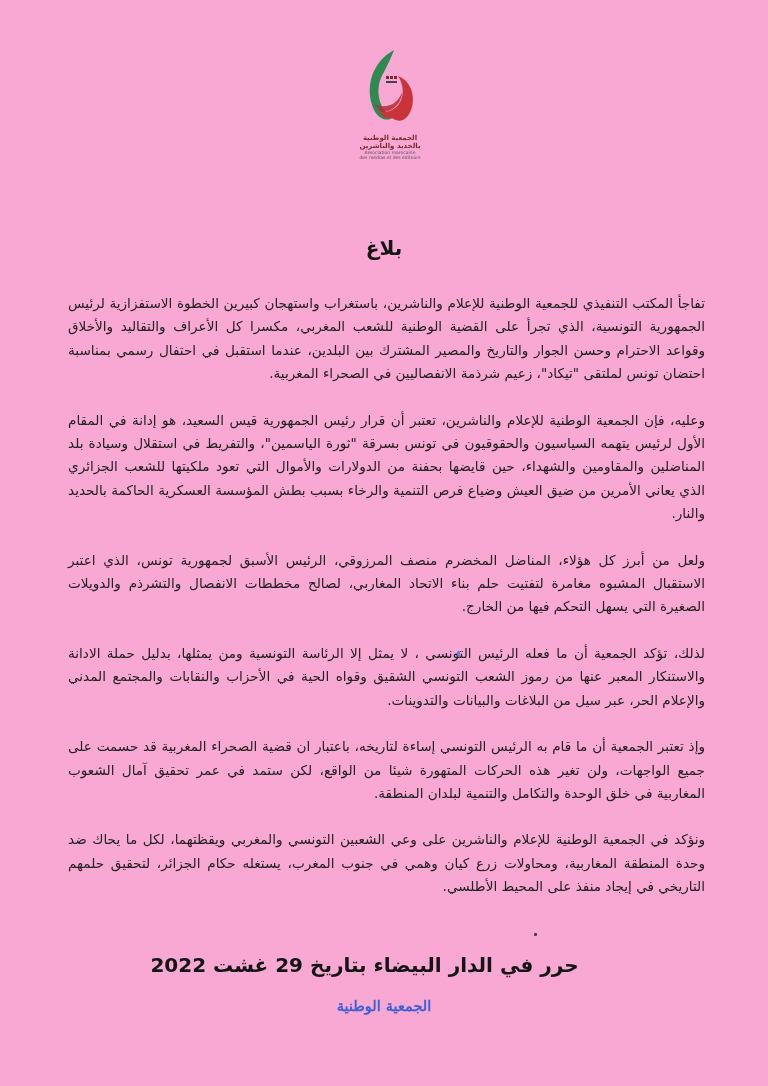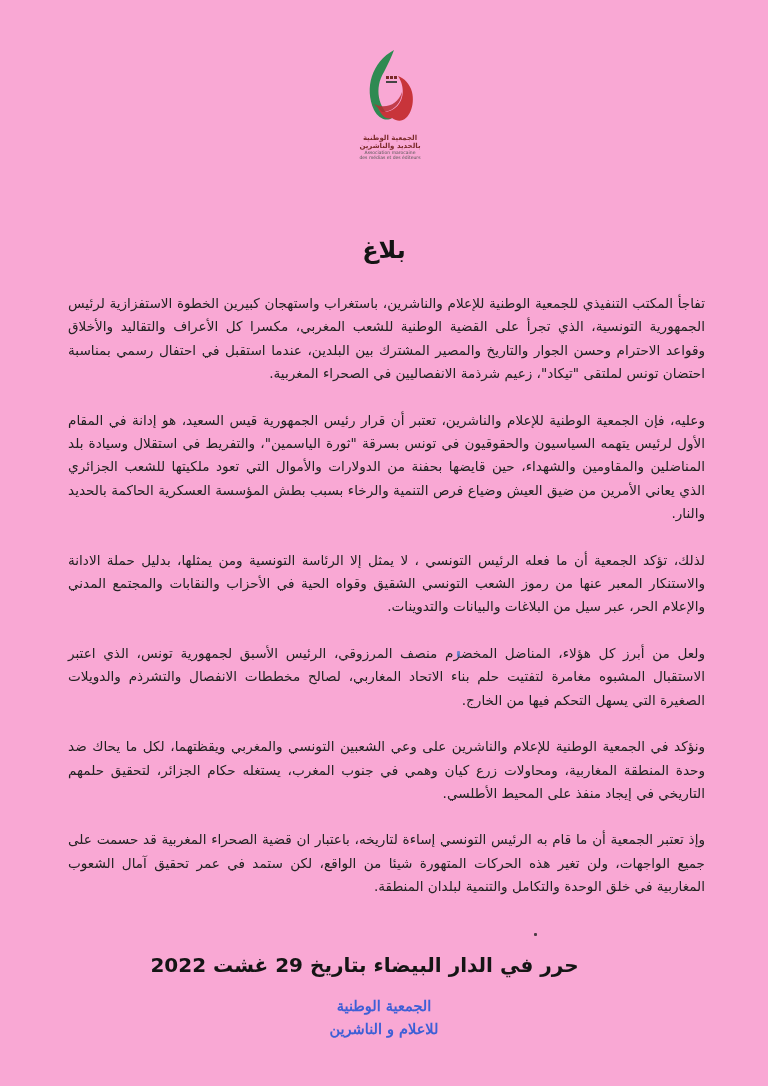--- a/index.html
+++ b/index.html
@@ -31,7 +31,7 @@
   .doc-type {
     position: absolute; left: 0; width: 768px; top: 236px;
     text-align: center; direction: rtl;
-    font-size: 24px; font-weight: bold; color: #141414;
+    font-size: 20px; font-weight: bold; color: #141414;
   }
   .body {
     position: absolute; left: 68px; width: 637px; top: 292px;

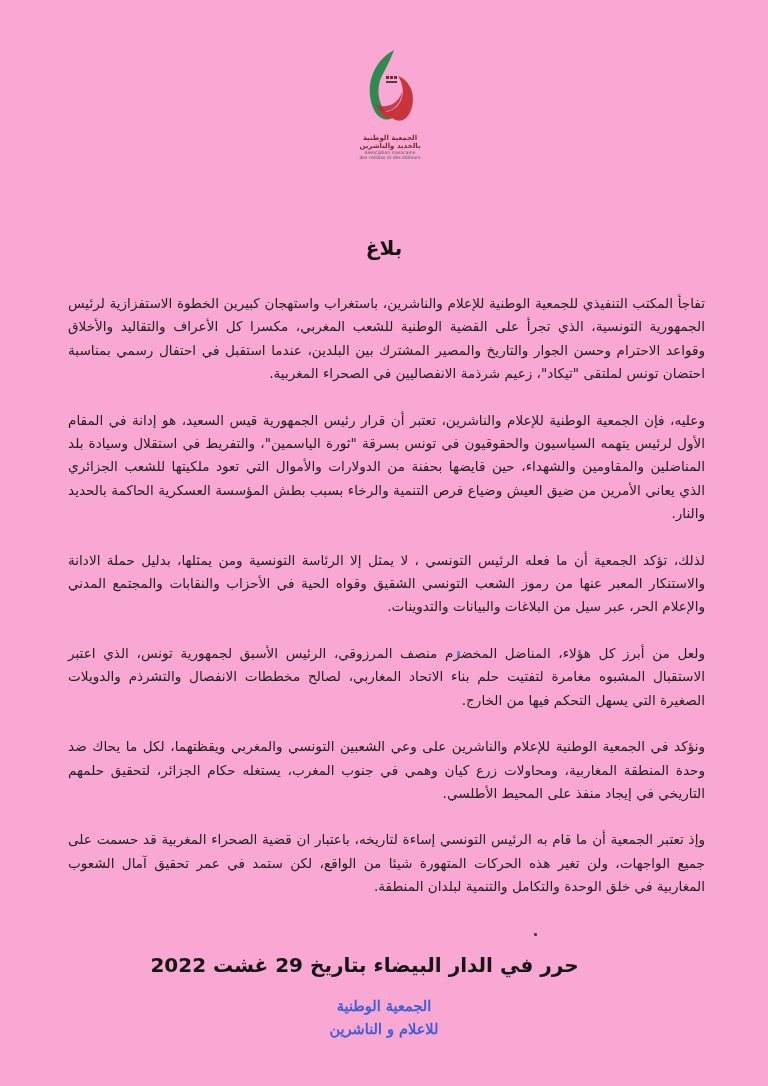--- a/index.html
+++ b/index.html
@@ -85,8 +85,8 @@
   <div class="body">
     <p>تفاجأ المكتب التنفيذي للجمعية الوطنية للإعلام والناشرين، باستغراب واستهجان كبيرين الخطوة الاستفزازية لرئيس الجمهورية التونسية، الذي تجرأ على القضية الوطنية للشعب المغربي، مكسرا كل الأعراف والتقاليد والأخلاق وقواعد الاحترام وحسن الجوار والتاريخ والمصير المشترك بين البلدين، عندما استقبل في احتفال رسمي بمناسبة احتضان تونس لملتقى "تيكاد"، زعيم شرذمة الانفصاليين في الصحراء المغربية.</p>
     <p>وعليه، فإن الجمعية الوطنية للإعلام والناشرين، تعتبر أن قرار رئيس الجمهورية قيس السعيد، هو إدانة في المقام الأول لرئيس يتهمه السياسيون والحقوقيون في تونس بسرقة "ثورة الياسمين"، والتفريط في استقلال وسيادة بلد المناضلين والمقاومين والشهداء، حين قايضها  بحفنة من الدولارات والأموال التي تعود ملكيتها للشعب الجزائري الذي يعاني الأمرين من ضيق العيش وضياع فرص التنمية والرخاء بسبب بطش المؤسسة العسكرية الحاكمة بالحديد والنار.</p>
+    <p>ولعل من أبرز كل هؤلاء، المناضل المخضرم منصف المرزوقي،  الرئيس الأسبق لجمهورية تونس، الذي اعتبر الاستقبال المشبوه مغامرة لتفتيت حلم بناء الاتحاد المغاربي، لصالح مخططات الانفصال والتشرذم والدويلات الصغيرة التي يسهل التحكم فيها من الخارج.</p>
     <p>لذلك، تؤكد الجمعية أن ما فعله الرئيس التونسي ، لا يمثل إلا الرئاسة التونسية ومن يمثلها، بدليل حملة الادانة والاستنكار المعبر عنها من رموز الشعب التونسي الشقيق وقواه الحية في الأحزاب والنقابات والمجتمع المدني والإعلام الحر، عبر سيل من البلاغات والبيانات والتدوينات.</p>
-    <p>ولعل من أبرز كل هؤلاء، المناضل المخضرم منصف المرزوقي،  الرئيس الأسبق لجمهورية تونس، الذي اعتبر الاستقبال المشبوه مغامرة لتفتيت حلم بناء الاتحاد المغاربي، لصالح مخططات الانفصال والتشرذم والدويلات الصغيرة التي يسهل التحكم فيها من الخارج.</p>
     <p>ونؤكد في الجمعية الوطنية للإعلام والناشرين على وعي الشعبين التونسي والمغربي ويقظتهما، لكل ما يحاك ضد وحدة المنطقة المغاربية، ومحاولات زرع كيان وهمي في جنوب المغرب، يستغله حكام الجزائر، لتحقيق حلمهم التاريخي في إيجاد منفذ على المحيط الأطلسي.</p>
     <p>وإذ تعتبر الجمعية أن ما قام به الرئيس التونسي إساءة لتاريخه، باعتبار ان قضية الصحراء المغربية قد حسمت على جميع الواجهات، ولن تغير هذه الحركات المتهورة شيئا من الواقع، لكن ستمد في عمر تحقيق آمال الشعوب المغاربية في خلق الوحدة والتكامل والتنمية لبلدان المنطقة.</p>
   </div>

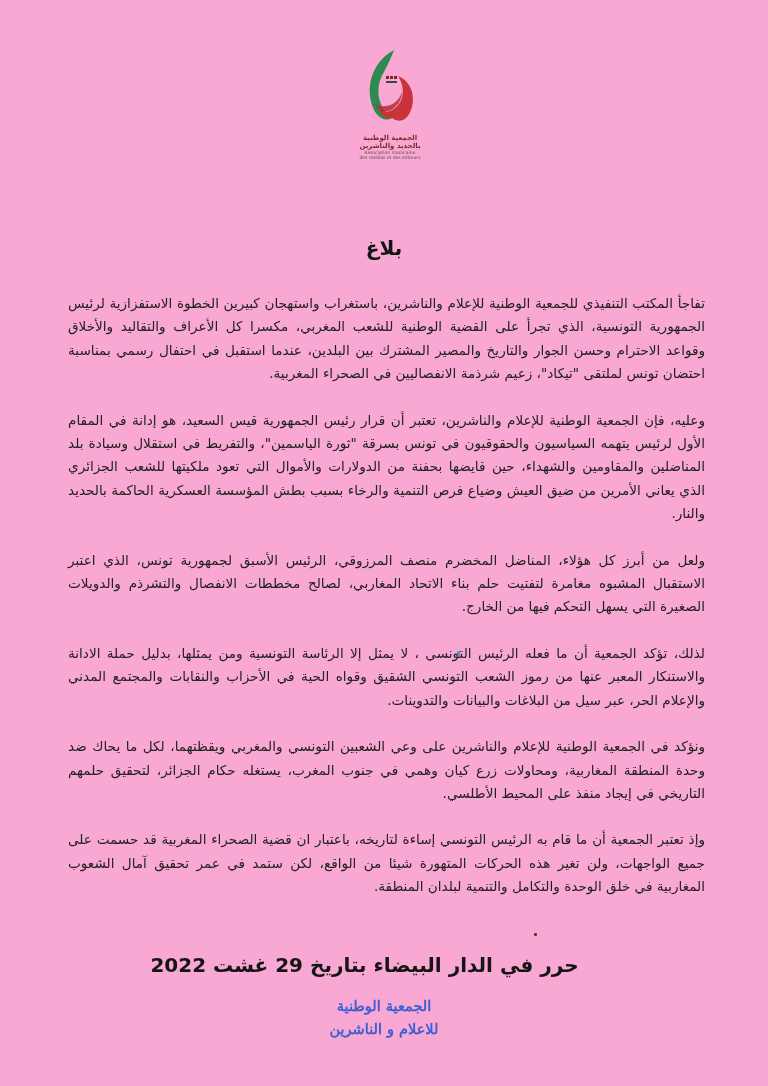--- a/index.html
+++ b/index.html
@@ -87,8 +87,8 @@
     <p>وعليه، فإن الجمعية الوطنية للإعلام والناشرين، تعتبر أن قرار رئيس الجمهورية قيس السعيد، هو إدانة في المقام الأول لرئيس يتهمه السياسيون والحقوقيون في تونس بسرقة "ثورة الياسمين"، والتفريط في استقلال وسيادة بلد المناضلين والمقاومين والشهداء، حين قايضها  بحفنة من الدولارات والأموال التي تعود ملكيتها للشعب الجزائري الذي يعاني الأمرين من ضيق العيش وضياع فرص التنمية والرخاء بسبب بطش المؤسسة العسكرية الحاكمة بالحديد والنار.</p>
     <p>ولعل من أبرز كل هؤلاء، المناضل المخضرم منصف المرزوقي،  الرئيس الأسبق لجمهورية تونس، الذي اعتبر الاستقبال المشبوه مغامرة لتفتيت حلم بناء الاتحاد المغاربي، لصالح مخططات الانفصال والتشرذم والدويلات الصغيرة التي يسهل التحكم فيها من الخارج.</p>
     <p>لذلك، تؤكد الجمعية أن ما فعله الرئيس التونسي ، لا يمثل إلا الرئاسة التونسية ومن يمثلها، بدليل حملة الادانة والاستنكار المعبر عنها من رموز الشعب التونسي الشقيق وقواه الحية في الأحزاب والنقابات والمجتمع المدني والإعلام الحر، عبر سيل من البلاغات والبيانات والتدوينات.</p>
+    <p>وإذ تعتبر الجمعية أن ما قام به الرئيس التونسي إساءة لتاريخه، باعتبار ان قضية الصحراء المغربية قد حسمت على جميع الواجهات، ولن تغير هذه الحركات المتهورة شيئا من الواقع، لكن ستمد في عمر تحقيق آمال الشعوب المغاربية في خلق الوحدة والتكامل والتنمية لبلدان المنطقة.</p>
     <p>ونؤكد في الجمعية الوطنية للإعلام والناشرين على وعي الشعبين التونسي والمغربي ويقظتهما، لكل ما يحاك ضد وحدة المنطقة المغاربية، ومحاولات زرع كيان وهمي في جنوب المغرب، يستغله حكام الجزائر، لتحقيق حلمهم التاريخي في إيجاد منفذ على المحيط الأطلسي.</p>
-    <p>وإذ تعتبر الجمعية أن ما قام به الرئيس التونسي إساءة لتاريخه، باعتبار ان قضية الصحراء المغربية قد حسمت على جميع الواجهات، ولن تغير هذه الحركات المتهورة شيئا من الواقع، لكن ستمد في عمر تحقيق آمال الشعوب المغاربية في خلق الوحدة والتكامل والتنمية لبلدان المنطقة.</p>
   </div>
 
   <div class="stray-dot" style="left:457px; top:651px;"></div>

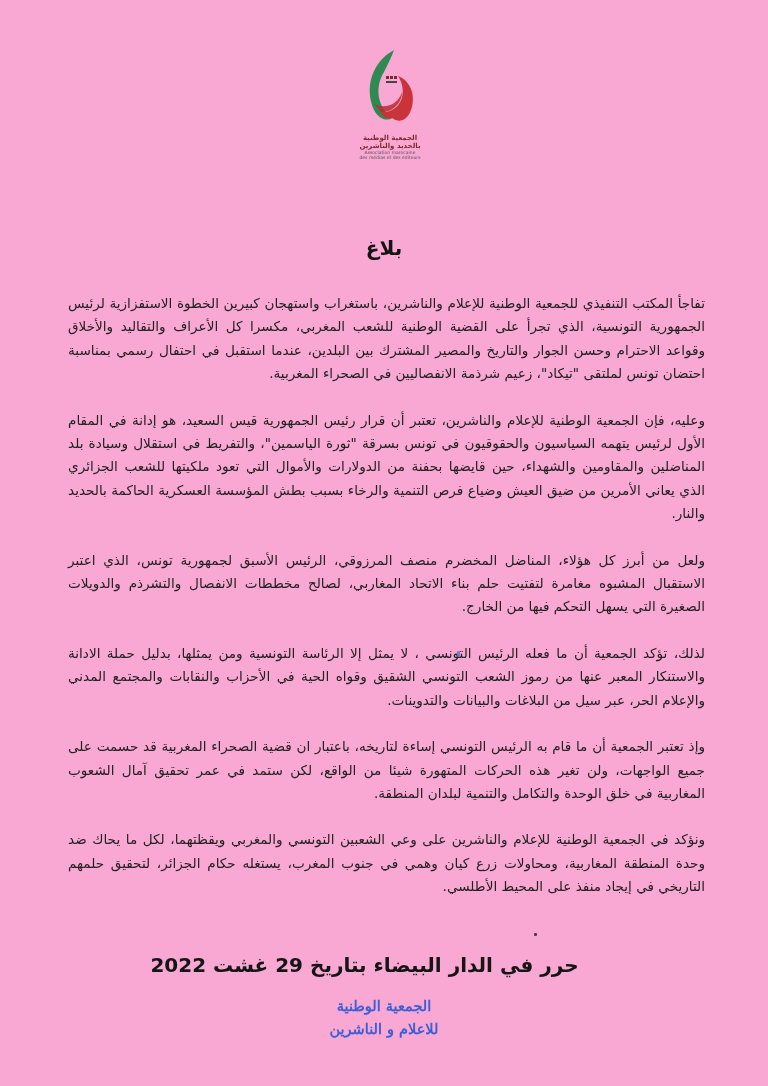--- a/index.html
+++ b/index.html
@@ -98,7 +98,6 @@
 
   <div class="signature">
     <div>الجمعية الوطنية</div>
-    <div>للاعلام و الناشرين</div>
   </div>
 
 </div>

